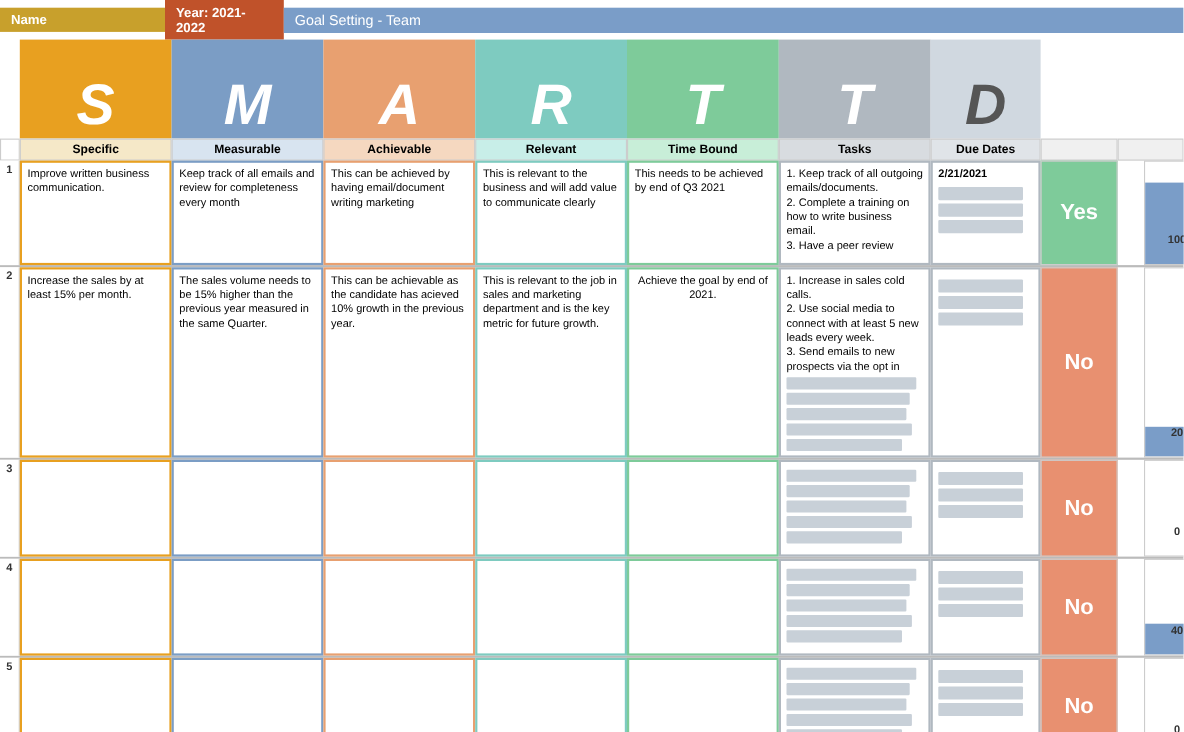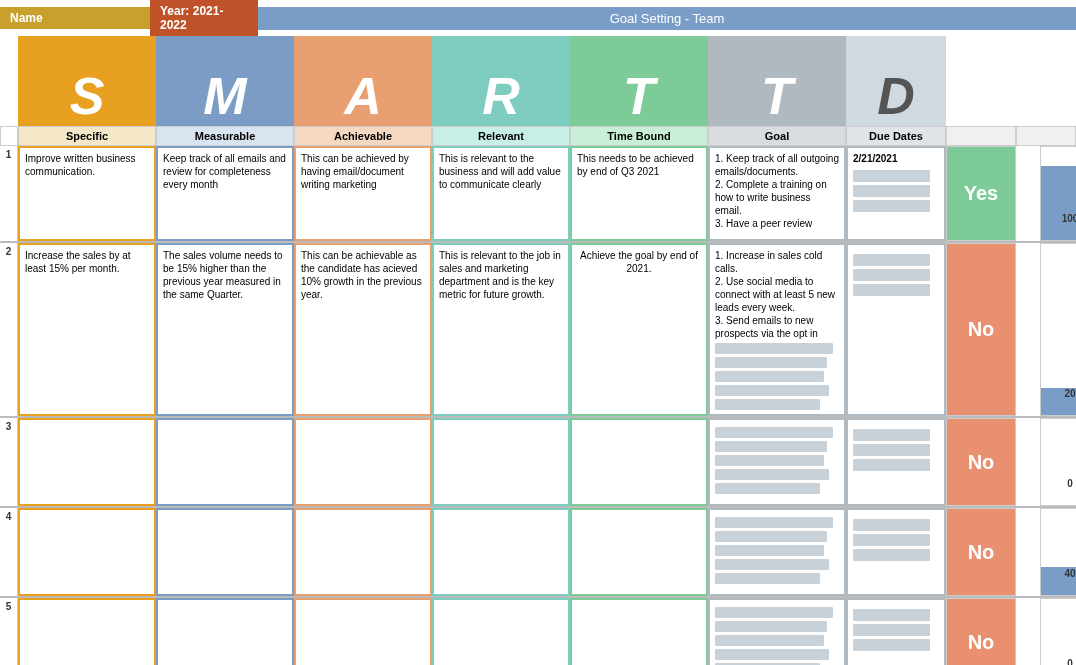--- a/index.html
+++ b/index.html
@@ -12,7 +12,7 @@
     .header-name { background: #c8a02c; color: #fff; font-weight: bold; padding: 4px 10px; width: 150px; font-size: 12px; }
     .header-year { background: #c0522a; color: #fff; padding: 4px 10px; width: 108px; font-size: 12px; }
     .header-year span { font-weight: bold; }
-    .header-title { background: #7a9dc8; color: #fff; text-align: center; padding: 4px 10px; flex: 1; font-size: 13px; }
+    .header-title { background: #7a9dc8; color: #fff; padding: 4px 10px; flex: 1; font-size: 13px; }
     .smart-cell { display: flex; flex-direction: column; align-items: center; justify-content: flex-end; padding-bottom: 4px; height: 90px; }
     .smart-letter { font-size: 52px; font-weight: bold; color: #fff; font-style: italic; line-height: 1; }
     .col-specific { width: 138px; flex-shrink: 0; }

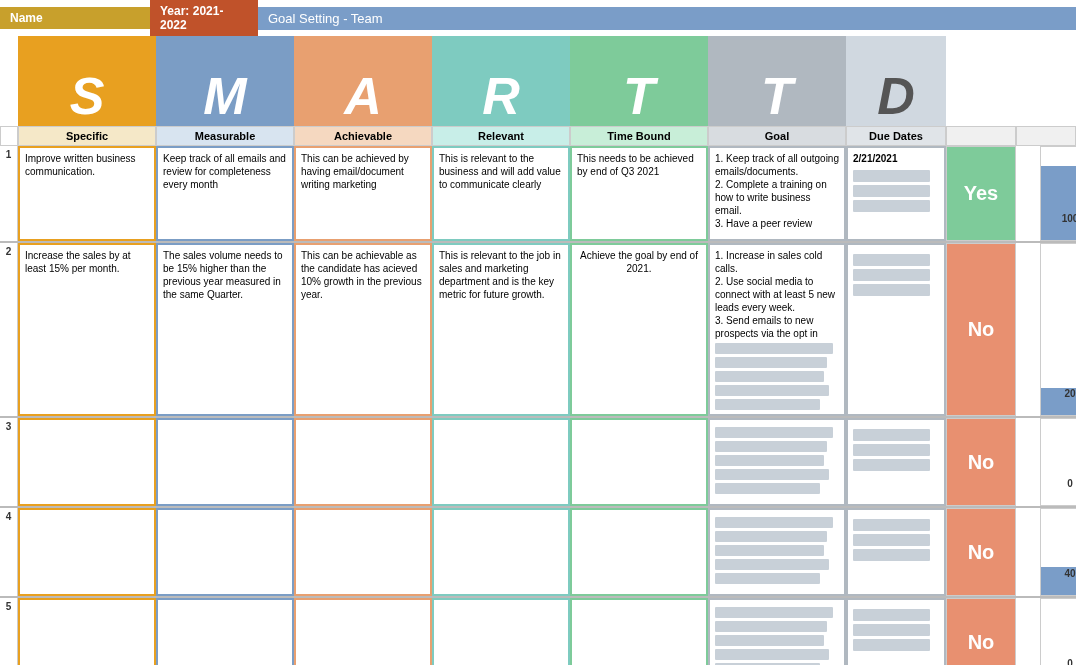--- a/index.html
+++ b/index.html
@@ -112,7 +112,7 @@
     <div class="col-header col-achievable" style="background:#f5d8c0;">Achievable</div>
     <div class="col-header col-relevant" style="background:#c8eee8;">Relevant</div>
     <div class="col-header col-timebound" style="background:#c8eed8;">Time Bound</div>
-    <div class="col-header col-tasks" style="background:#d8dce0;">Goal</div>
+    <div class="col-header col-tasks" style="background:#d8dce0;">Tasks</div>
     <div class="col-header col-duedates" style="background:#e0e4e8;">Due Dates</div>
     <div class="col-header col-yesno" style="background:#f0f0f0; border:1px solid #ccc;"></div>
     <div class="col-header col-score" style="background:#f0f0f0; border:1px solid #ccc;"></div>

